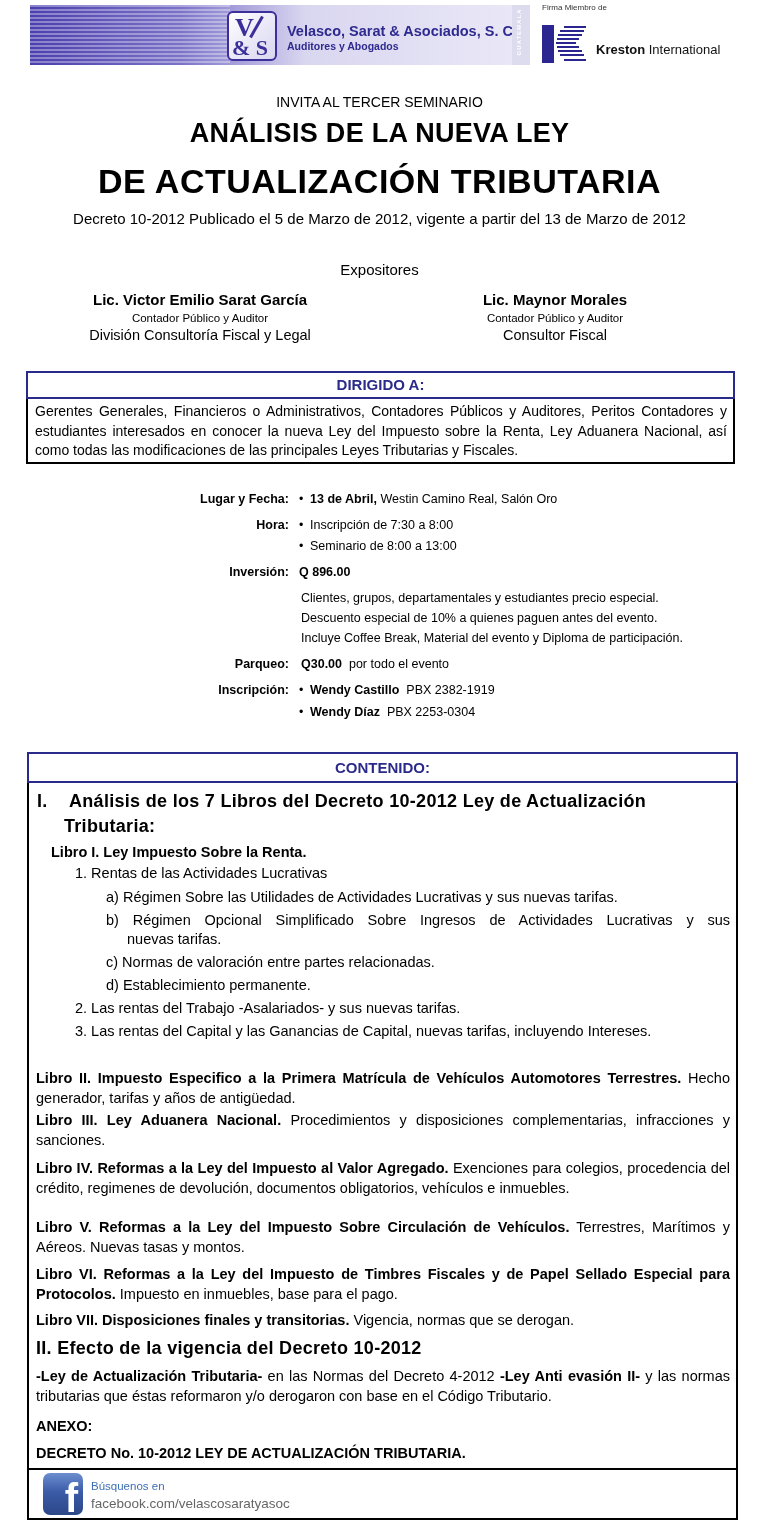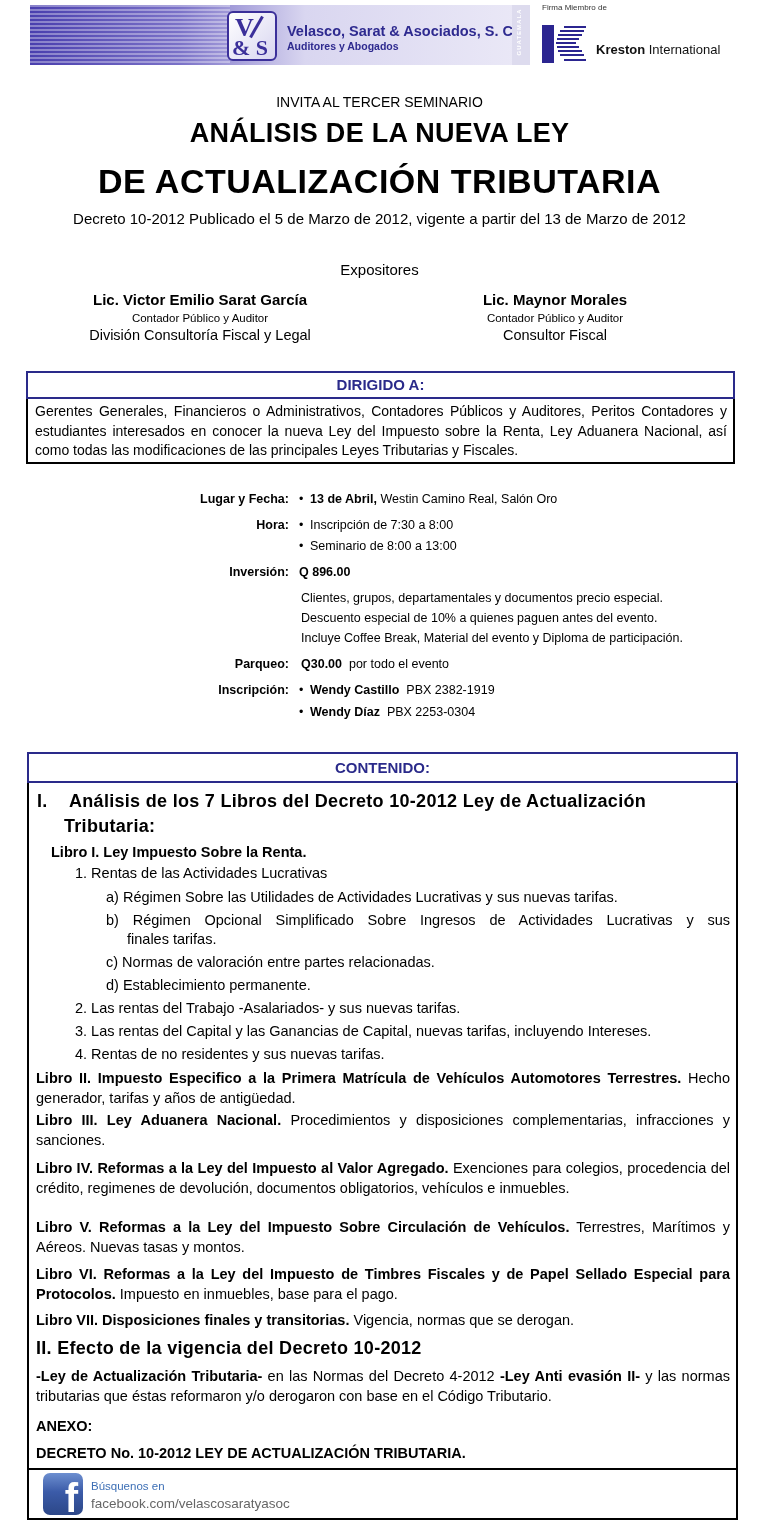--- a/index.html
+++ b/index.html
@@ -182,7 +182,7 @@
     <span class="info-val" style="font-weight:bold;">Q 896.00</span>
   </div>
   <div class="info-row" style="height:20px;">
-    <span class="info-val" style="left:121px;">Clientes,  grupos, departamentales y documentos precio especial.</span>
+    <span class="info-val" style="left:121px;">Clientes,  grupos, departamentales y estudiantes precio especial.</span>
   </div>
   <div class="info-row" style="height:20px;">
     <span class="info-val" style="left:121px;">Descuento especial de 10% a quienes paguen antes del evento.</span>

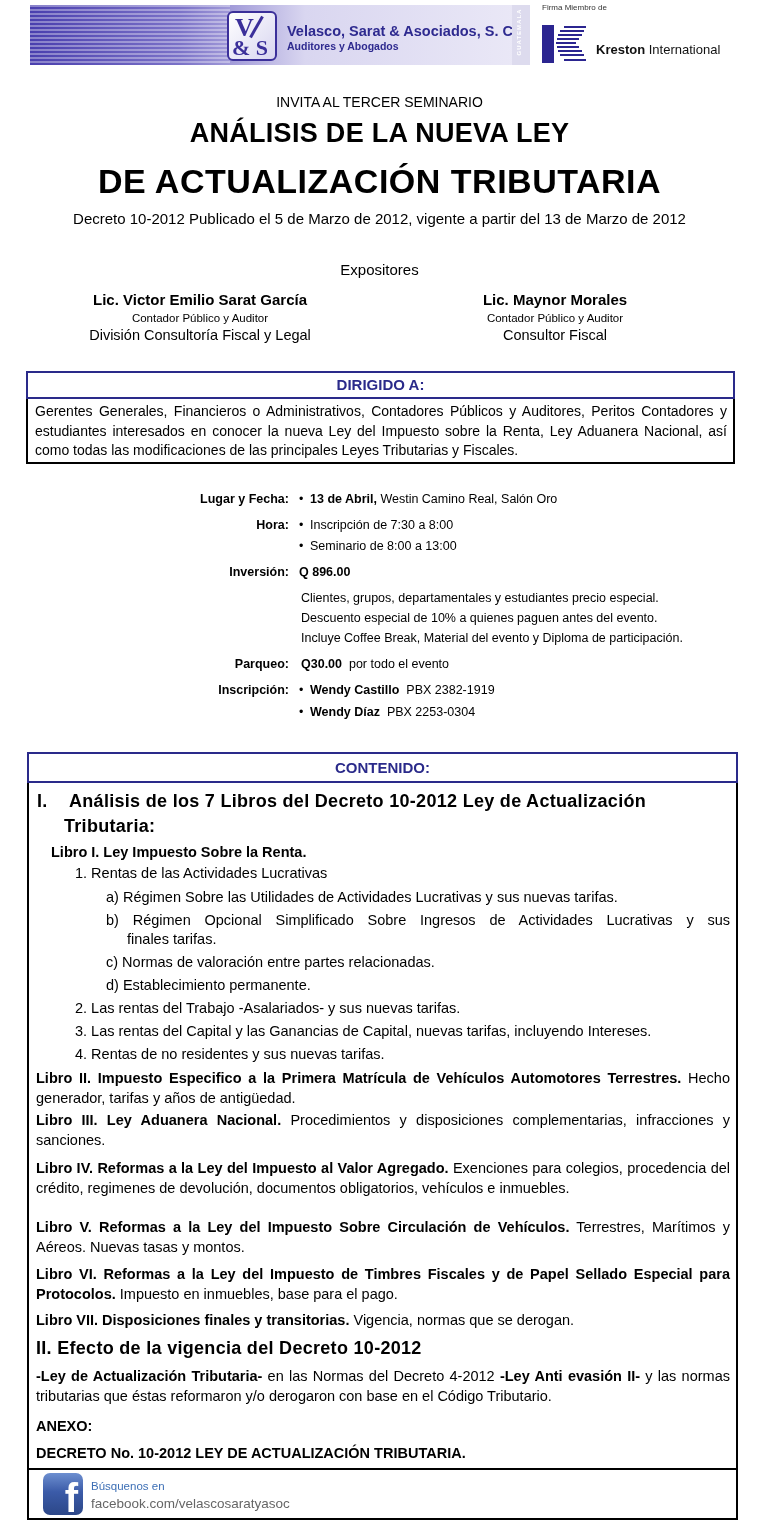--- a/index.html
+++ b/index.html
@@ -215,7 +215,7 @@
   <div class="c-line item" style="left:46px; top:111px;">1.  Rentas de las Actividades Lucrativas</div>
   <div class="c-line item" style="left:77px; top:135px;">a) Régimen Sobre las Utilidades de Actividades Lucrativas y sus nuevas tarifas.</div>
   <div class="c-line item" style="left:77px; top:158px; width:624px; text-align:justify; text-align-last:justify;">b)  Régimen Opcional Simplificado Sobre Ingresos de Actividades Lucrativas y sus</div>
-  <div class="c-line item" style="left:98px; top:177px;">finales tarifas.</div>
+  <div class="c-line item" style="left:98px; top:177px;">nuevas tarifas.</div>
   <div class="c-line item" style="left:77px; top:200px;">c) Normas de valoración entre partes relacionadas.</div>
   <div class="c-line item" style="left:77px; top:223px;">d) Establecimiento permanente.</div>
   <div class="c-line item" style="left:46px; top:246px;">2.  Las rentas del Trabajo -Asalariados- y sus nuevas tarifas.</div>

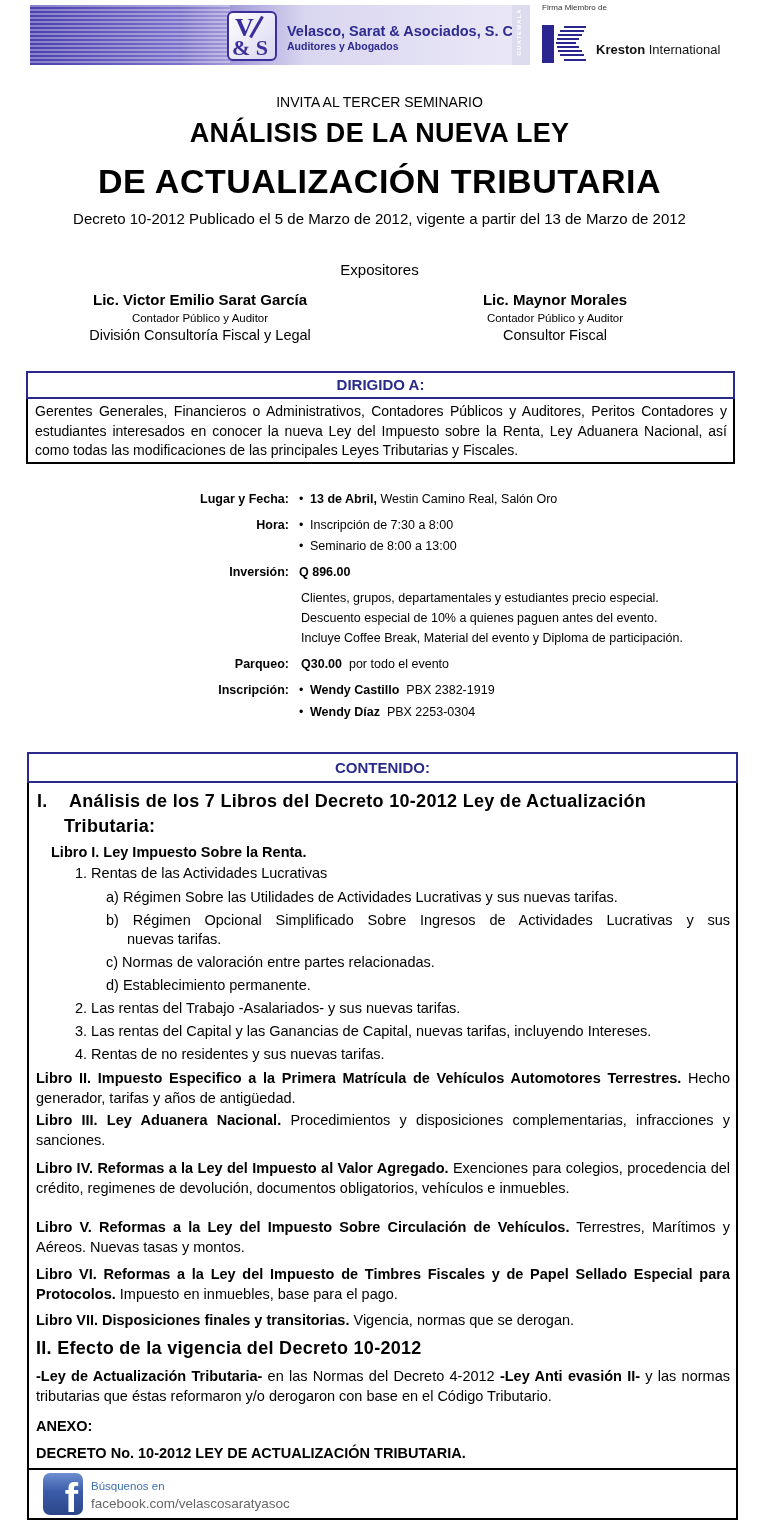--- a/index.html
+++ b/index.html
@@ -220,7 +220,6 @@
   <div class="c-line item" style="left:77px; top:223px;">d) Establecimiento permanente.</div>
   <div class="c-line item" style="left:46px; top:246px;">2.  Las rentas del Trabajo -Asalariados- y sus nuevas tarifas.</div>
   <div class="c-line item" style="left:46px; top:269px;">3.  Las rentas del Capital y las Ganancias de Capital,  nuevas tarifas, incluyendo Intereses.</div>
-  <div class="c-line item" style="left:46px; top:292px;">4.  Rentas de no residentes y sus nuevas tarifas.</div>
 
   <div class="c-just libro" style="left:7px; top:314px; width:694px;"><b>Libro II.  Impuesto Especifico a la Primera Matrícula de Vehículos Automotores Terrestres.</b><span>  Hecho generador, tarifas y años de antigüedad.</span></div>
   <div class="c-just libro" style="left:7px; top:356px; width:694px;"><b>Libro III.  Ley  Aduanera  Nacional.</b><span>  Procedimientos  y  disposiciones  complementarias, infracciones y sanciones.</span></div>

